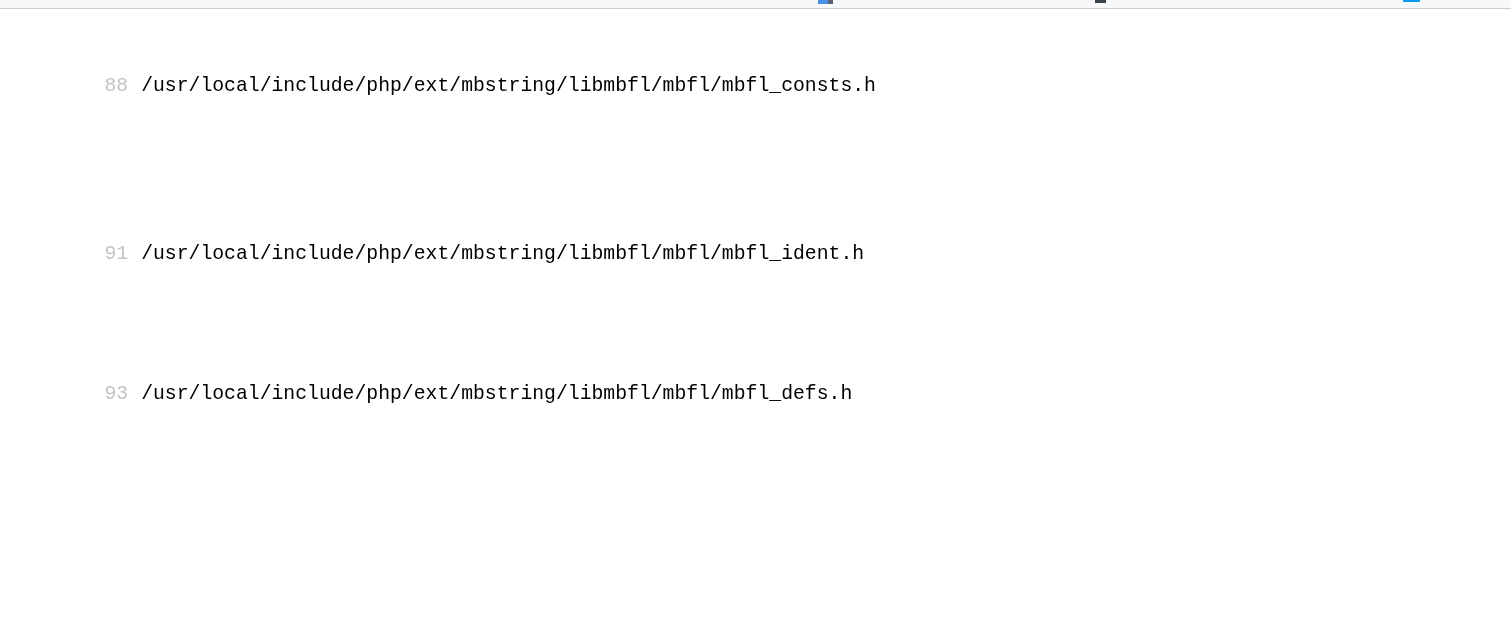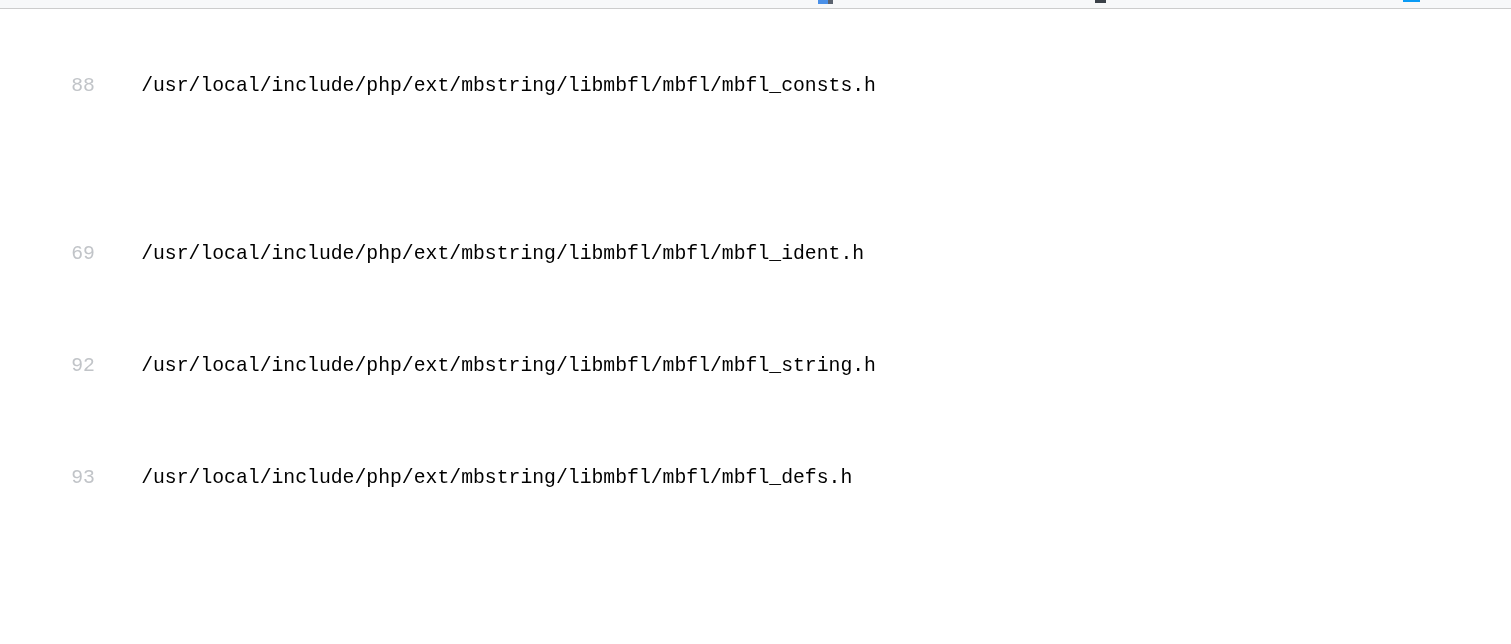--- a/index.html
+++ b/index.html
@@ -50,6 +50,7 @@
     display: inline-block;
     width: 57px;
     padding-right: 13px;
+    text-align: right;
     color: var(--ln-color, #c1c4c8);
   }
   .txt { color: inherit; margin-top: 36px; }

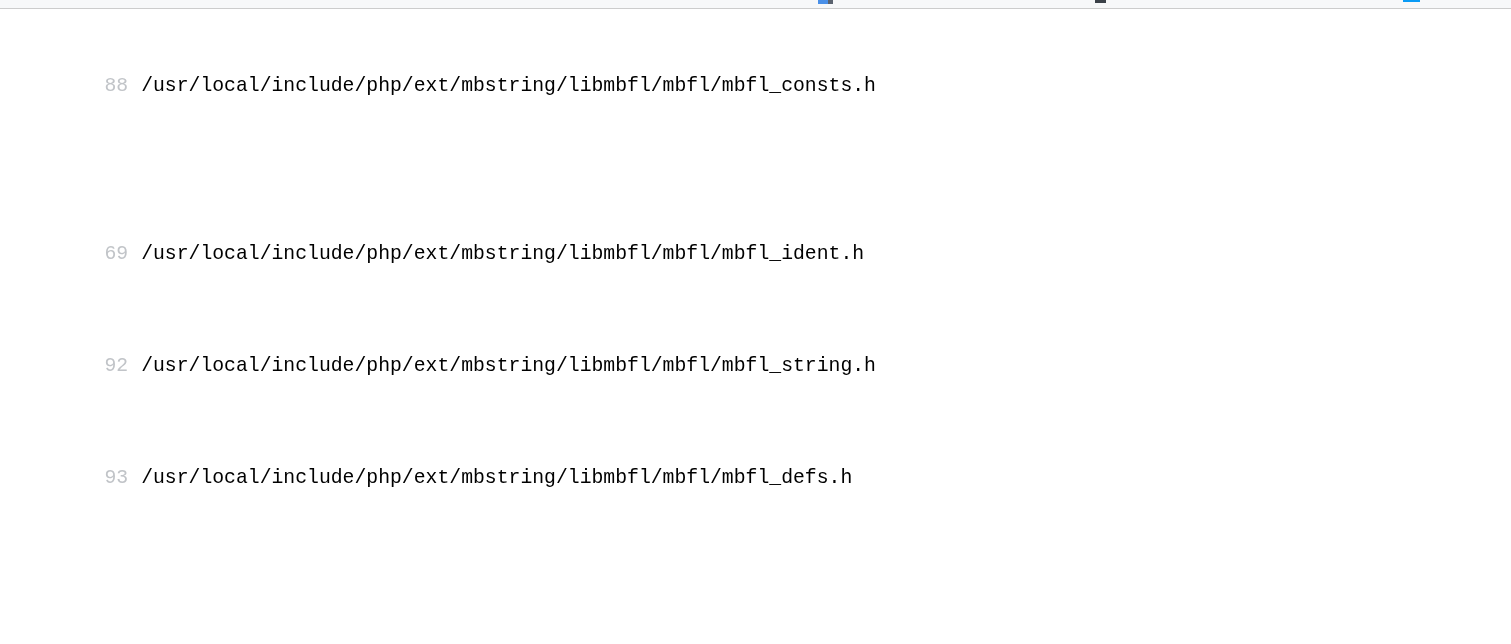--- a/index.html
+++ b/index.html
@@ -75,7 +75,7 @@
   
   
     <div class="row">
-      <span class="ln">69</span><span class="txt">/usr/local/include/php/ext/mbstring/libmbfl/mbfl/mbfl_ident.h</span>
+      <span class="ln">91</span><span class="txt">/usr/local/include/php/ext/mbstring/libmbfl/mbfl/mbfl_ident.h</span>
     </div>
   
     <div class="row">

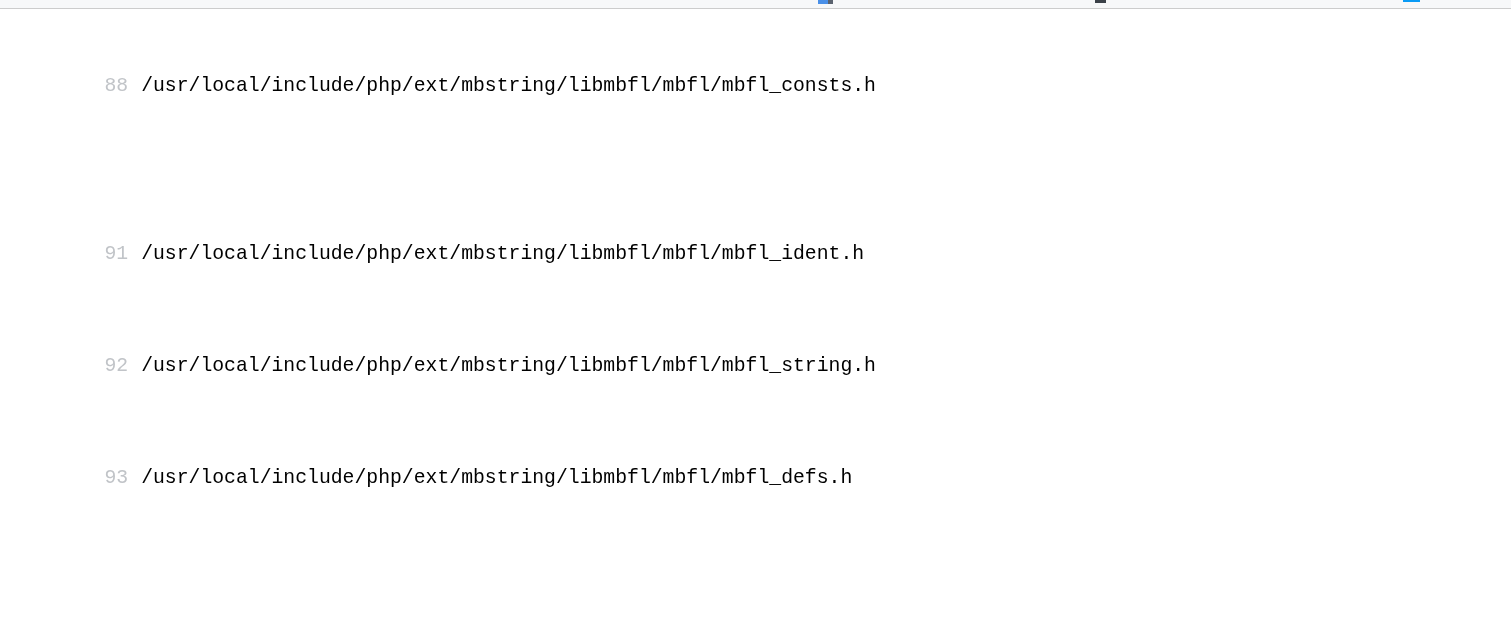--- a/index.html
+++ b/index.html
@@ -78,9 +78,6 @@
       <span class="ln">91</span><span class="txt">/usr/local/include/php/ext/mbstring/libmbfl/mbfl/mbfl_ident.h</span>
     </div>
   
-    <div class="row">
-      <span class="ln">92</span><span class="txt">/usr/local/include/php/ext/mbstring/libmbfl/mbfl/mbfl_string.h</span>
-    </div>
   
     <div class="row">
       <span class="ln">93</span><span class="txt">/usr/local/include/php/ext/mbstring/libmbfl/mbfl/mbfl_defs.h</span>

